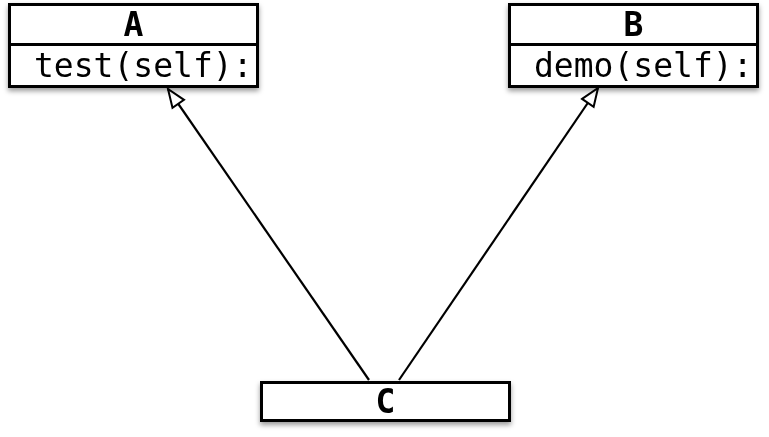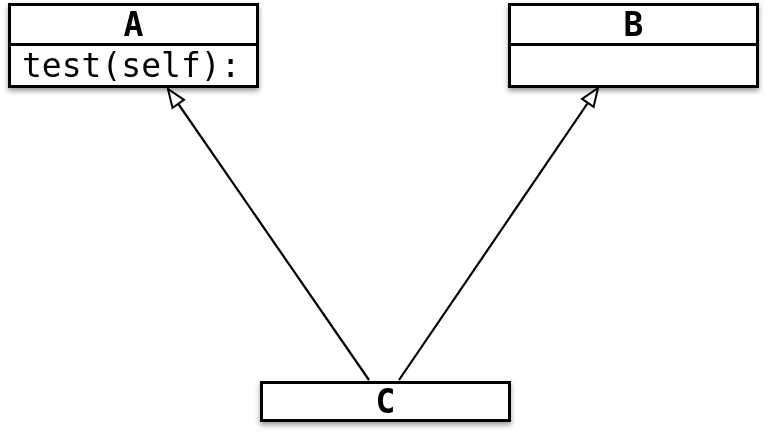--- a/index.html
+++ b/index.html
@@ -58,7 +58,7 @@
   .class-member {
     height: 39px;
     line-height: 39px;
-    padding-left: 11px;
+    padding-left: 23px;
     font-size: 33px;
     color: #000000;
     white-space: nowrap;

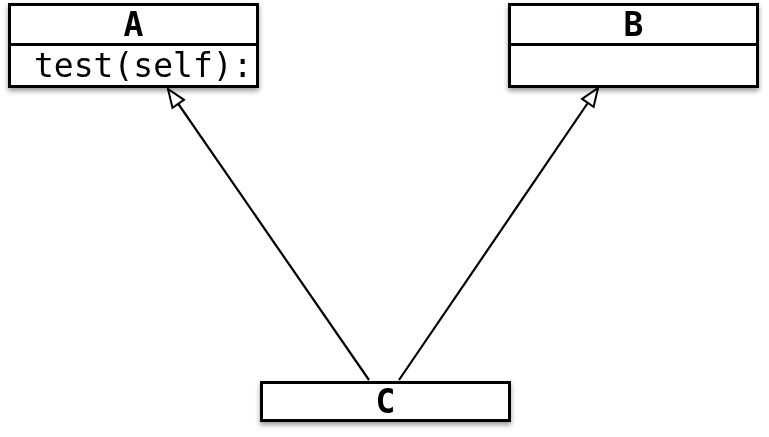--- a/index.html
+++ b/index.html
@@ -87,6 +87,7 @@
 
   <div class="class-box box-b">
     <div class="class-title">B</div>
+    <div class="class-member">demo(self):</div>
   </div>
 
   <div class="class-box box-c">

